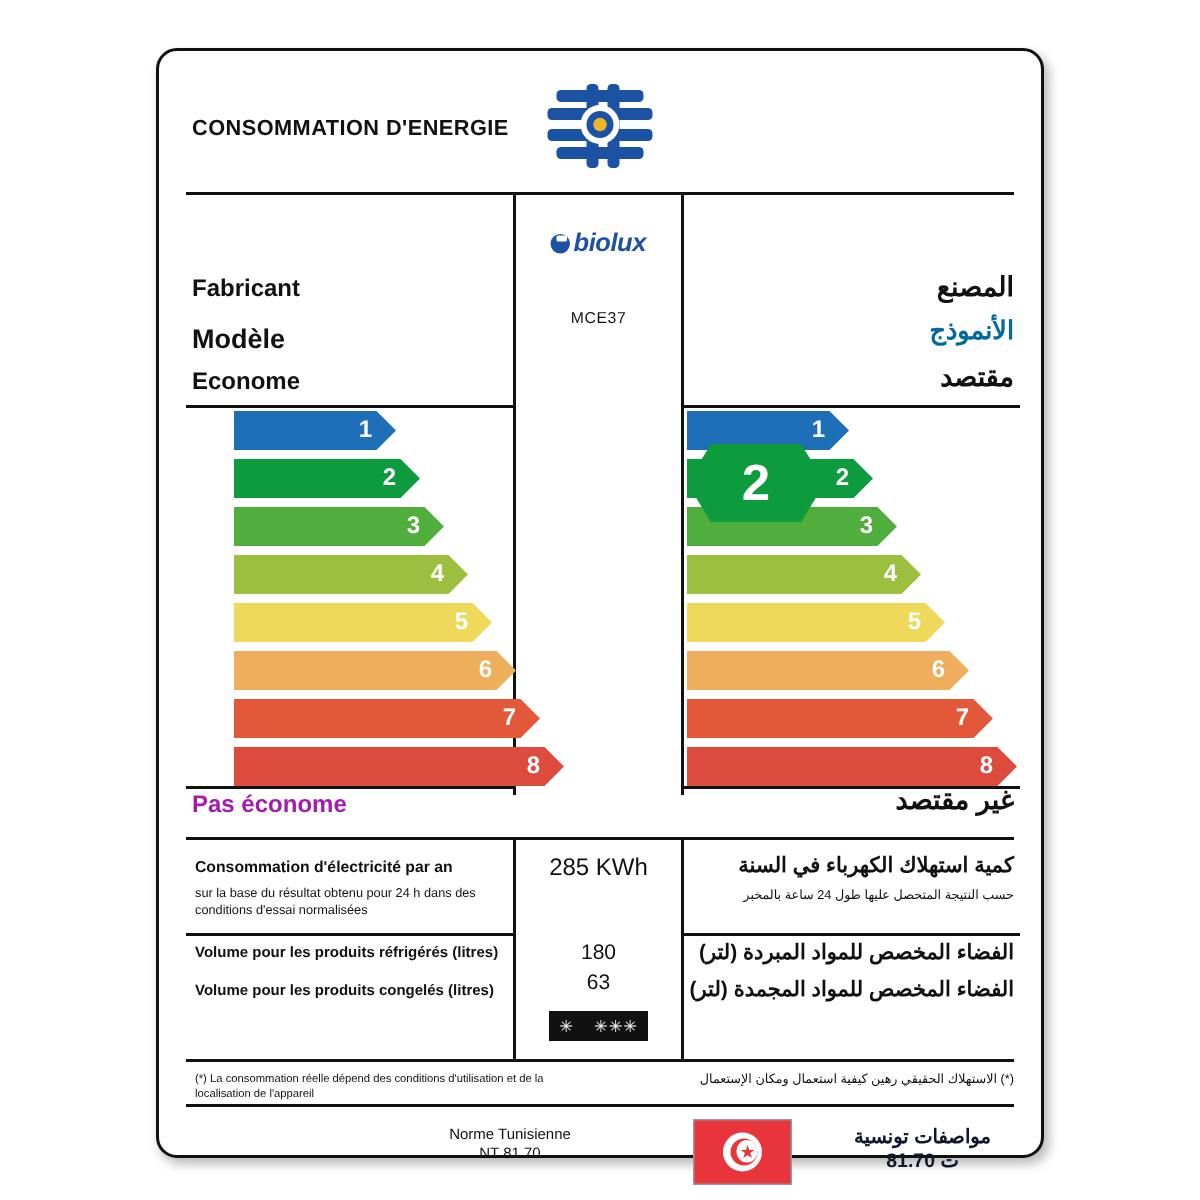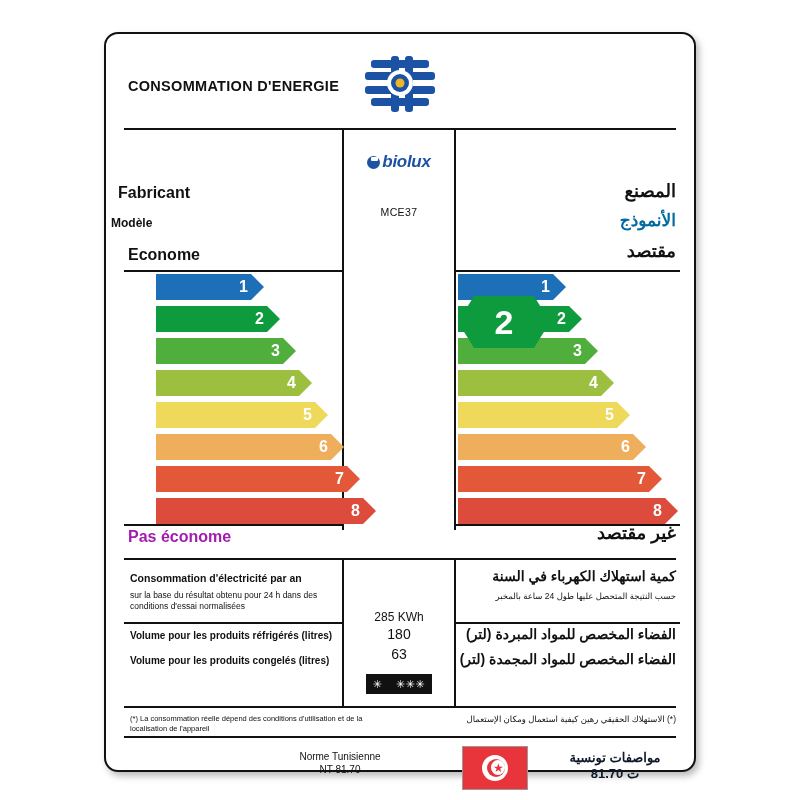--- a/index.html
+++ b/index.html
@@ -133,7 +133,7 @@
   
   .row-fab-fr {
     position: absolute;
-    left: 12px;
+    left: 22px;
     top: 150px;
     font-size: 16px;
     font-weight: bold;

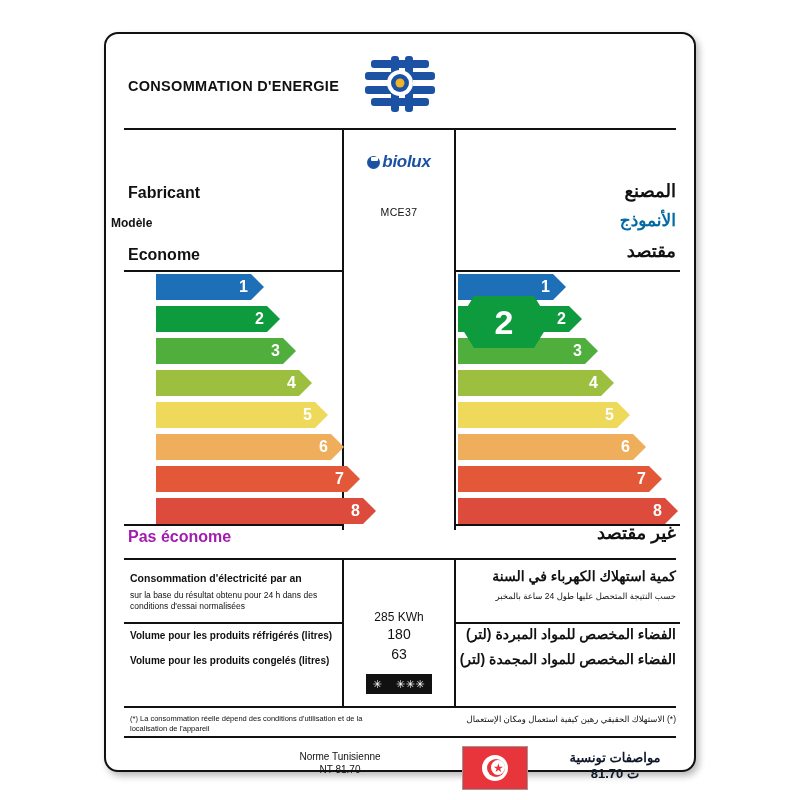--- a/index.html
+++ b/index.html
@@ -141,9 +141,9 @@
   }
   .row-mod-fr {
     position: absolute;
-    left: 5px;
+    left: 22px;
     top: 182px;
-    font-size: 12px;
+    font-size: 18px;
     font-weight: bold;
     color: #111;
   }

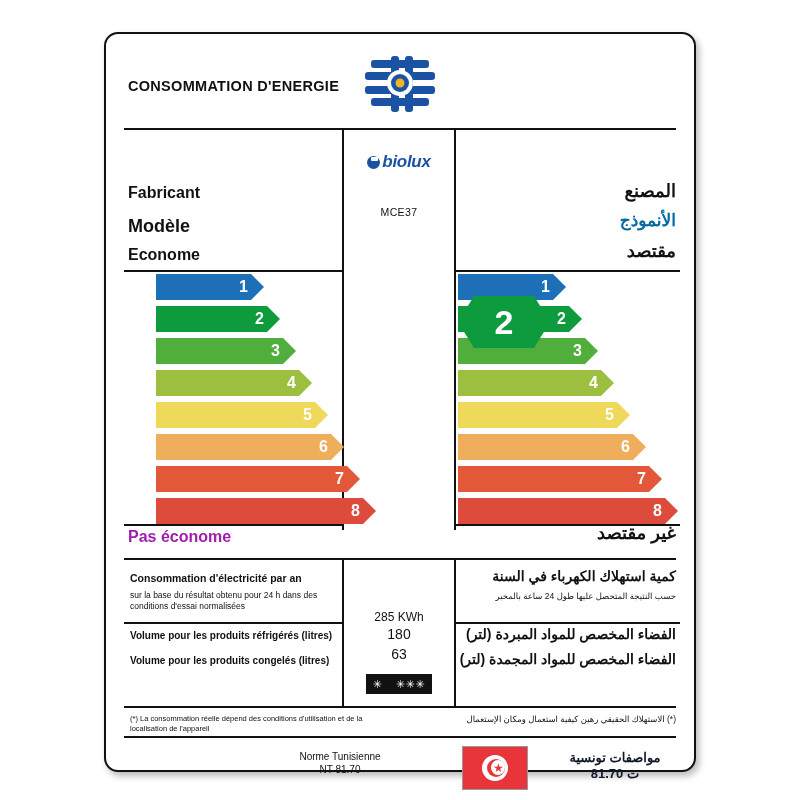--- a/index.html
+++ b/index.html
@@ -350,9 +350,8 @@
     top: 536px;
     width: 114px;
     text-align: center;
-    font-size: 12px;
-    color: #111;
-    margin-top: 40px;
+    font-size: 16px;
+    color: #111;
   }
   .sep-1 {
     position: absolute;

